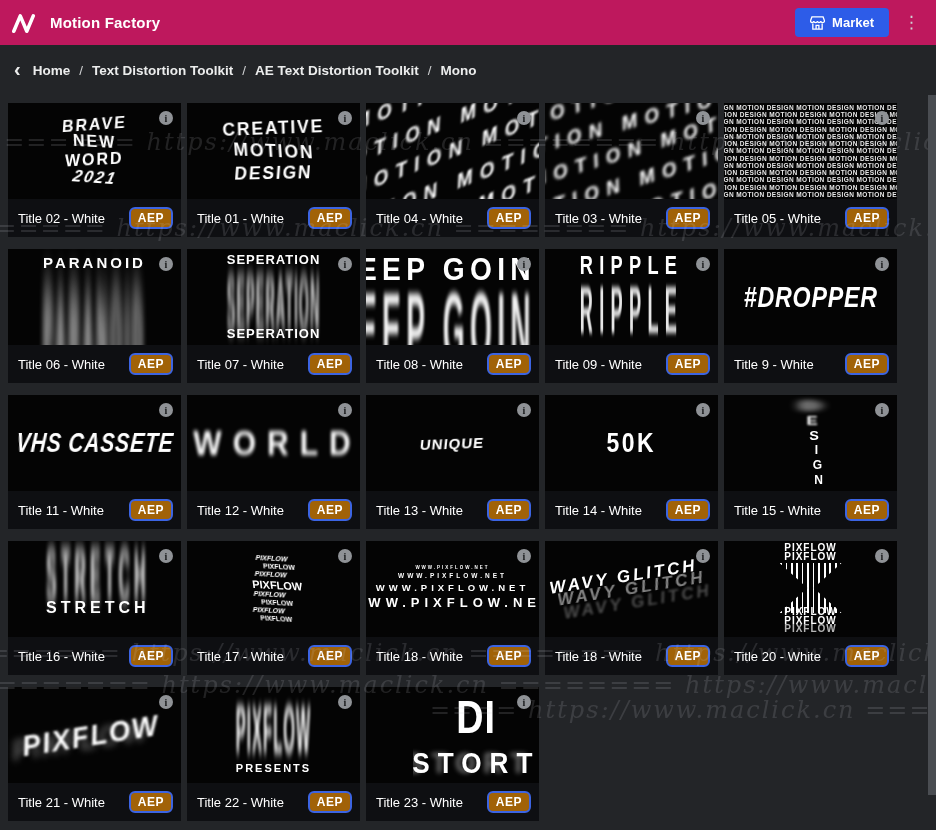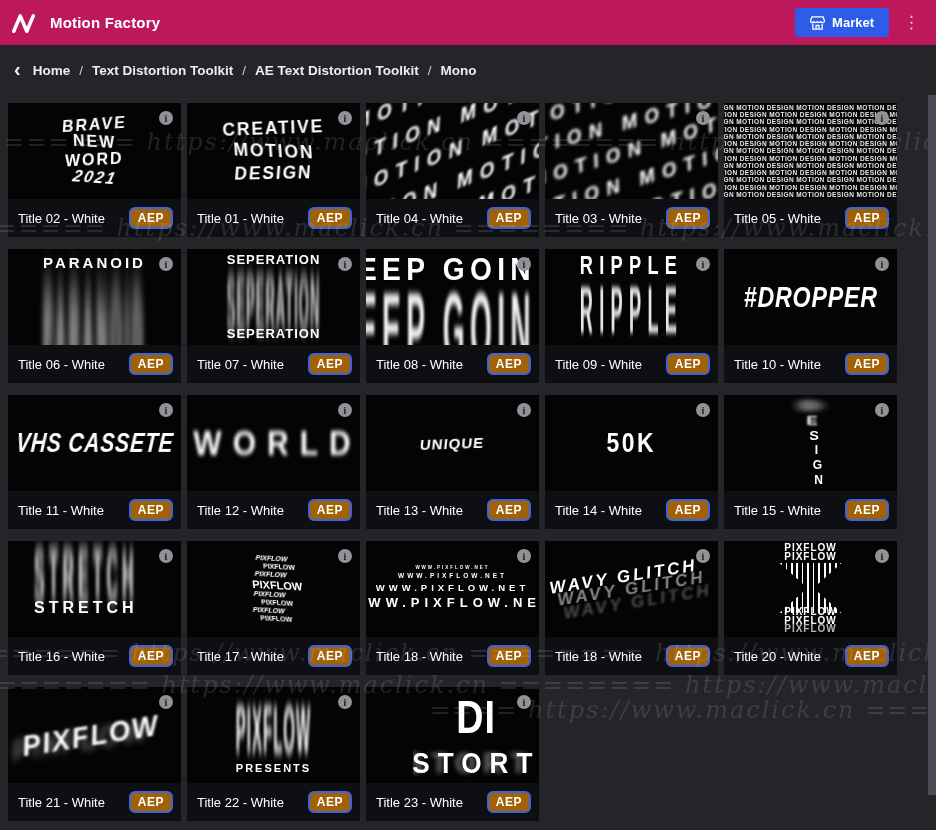--- a/index.html
+++ b/index.html
@@ -423,7 +423,7 @@
         </div>
     </div>
     <div class="card-footer">
-      <span class="card-title">Title 10 - White</span>
+      <span class="card-title">Title 9 - White</span>
       <button class="aep-badge">AEP</button>
     </div>
   </div>

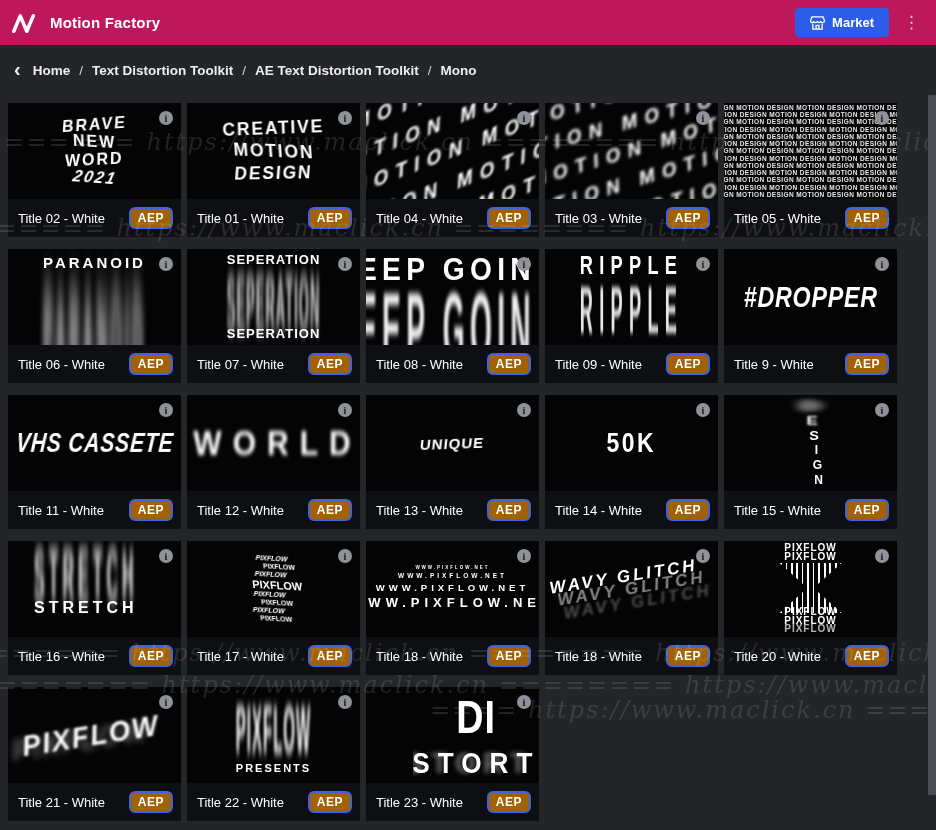--- a/index.html
+++ b/index.html
@@ -159,7 +159,7 @@
   .art-t15 .line-5 { transform: translateX(8px); }
 
   
-  .art-t16 .line { position: absolute; left: 0; text-align: left; font-size: 16px; font-weight: 800; letter-spacing: 4px; padding-left: 26px; }
+  .art-t16 .line { position: absolute; left: 12px; text-align: left; font-size: 16px; font-weight: 800; letter-spacing: 4px; padding-left: 26px; }
   .art-t16 .line-0 { top: -4px; transform: scaleY(4.6); transform-origin: top; filter: blur(1.6px); opacity: .95; }
   .art-t16 .line-1 { top: 58px; filter: blur(.4px); }
 

